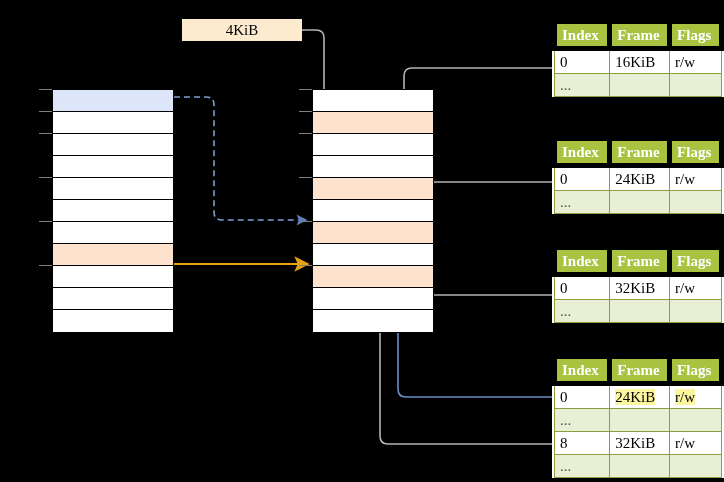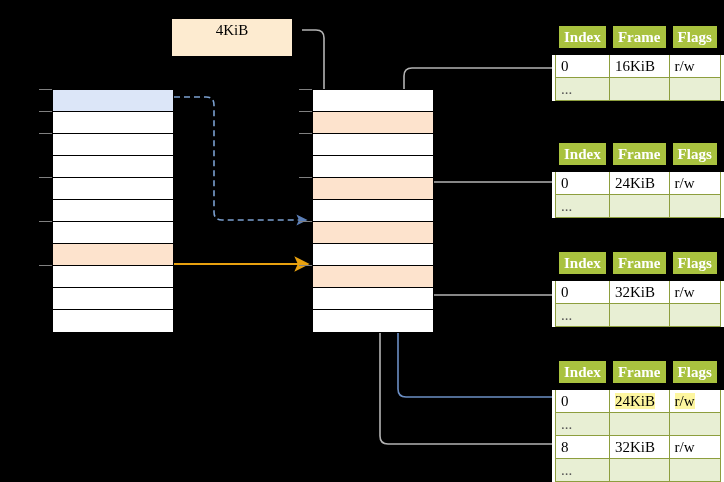--- a/index.html
+++ b/index.html
@@ -157,7 +157,7 @@
     </g>
   </svg>
 
-  <div class="size-label" id="size-label" style="left:172px; top:19px; width:120px; height:37px;">4KiB</div>
+  <div class="size-label" id="size-label" style="left:182px; top:19px; width:120px; height:22px;">4KiB</div>
 
   <div class="mem-col" id="left-col" style="left:52px; top:89px; width:122px; height:244px;">
       <div class="mem-row blue"></div>

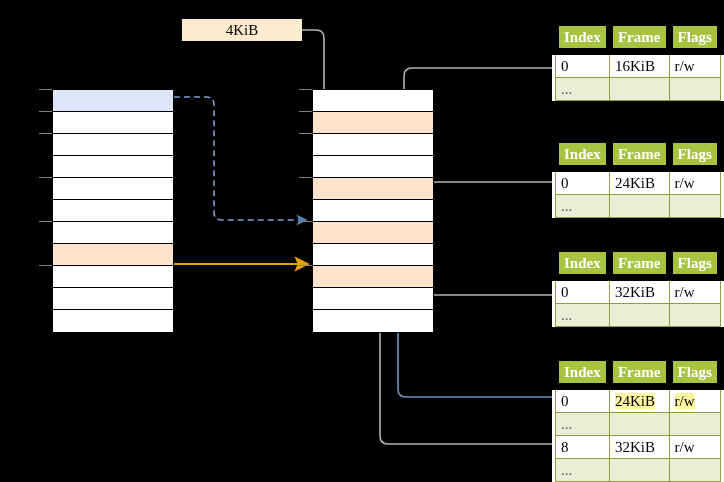--- a/index.html
+++ b/index.html
@@ -82,7 +82,7 @@
     font-weight: bold;
     text-align: left;
     padding: 2px 5px;
-    border: 7px solid #000000;
+    border: 5px solid #000000;
     font-size: 15px;
     line-height: 18px;
   }

